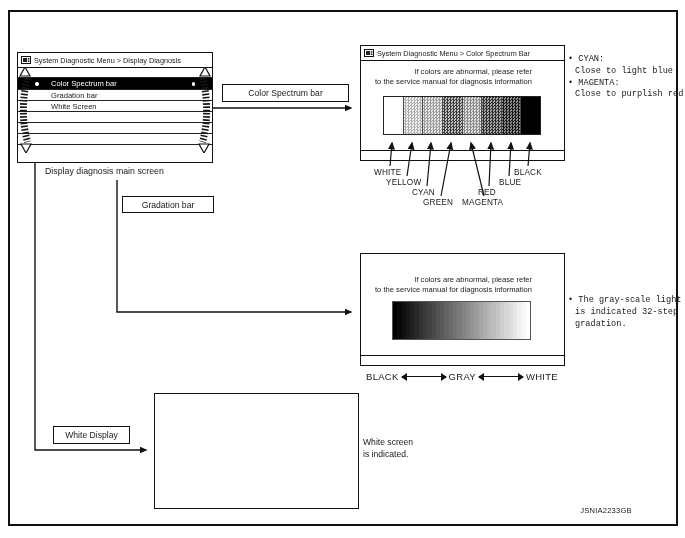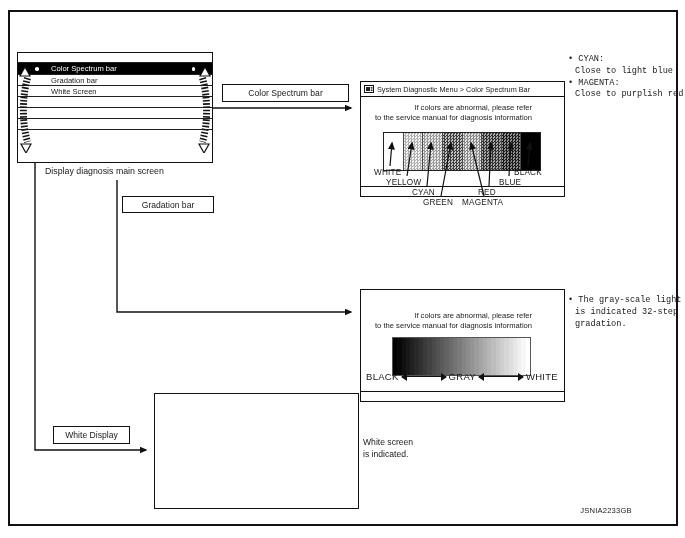--- a/index.html
+++ b/index.html
@@ -41,7 +41,7 @@
   .caption-main{left:45px;top:166px;font-size:8.8px;}
 
   
-  .panel{border:1.6px solid #111;background:#fff;box-sizing:border-box;margin-top:36px;}
+  .panel{border:1.6px solid #111;background:#fff;box-sizing:border-box;}
   .p-spectrum{left:360px;top:45px;width:205px;height:116px;}
   .p-gradation{left:360px;top:253px;width:205px;height:113px;}
   .p-title{height:14px;border-bottom:1.3px solid #111;display:flex;align-items:center;gap:3px;padding-left:3px;font-size:7.3px;white-space:nowrap;}

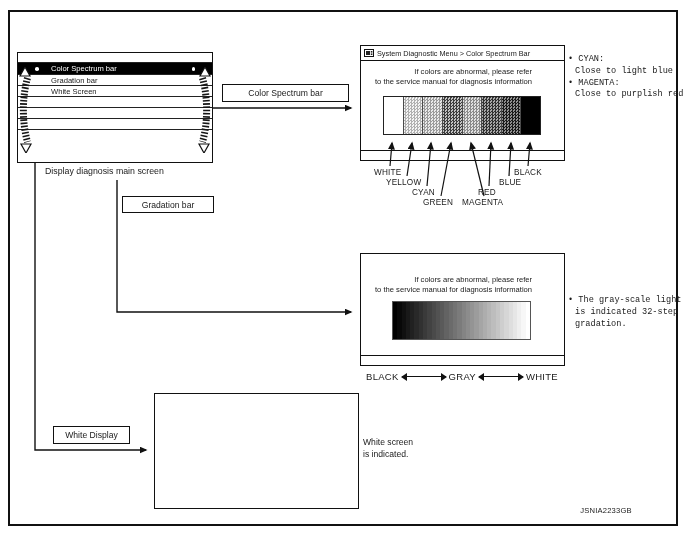--- a/index.html
+++ b/index.html
@@ -90,6 +90,15 @@
 <div class="abs outer-border"></div>
 
 <div class="abs menu-panel">
+  <div class="mp-title">
+    <svg class="screen-icon" width="10" height="8" viewBox="0 0 10 8">
+      <rect x="0.5" y="0.5" width="9" height="7" fill="#fff" stroke="#111" stroke-width="1"></rect>
+      <rect x="2" y="2" width="4" height="4" fill="#222"></rect>
+      <rect x="6.8" y="2" width="1.6" height="1.6" fill="#222"></rect>
+      <rect x="6.8" y="4.4" width="1.6" height="1.6" fill="#222"></rect>
+    </svg>
+    <span>System Diagnostic Menu &gt; Display Diagnosis</span>
+  </div>
   <div class="mp-body">
     <div class="mp-spacer"></div>
     <div class="mp-hl">

